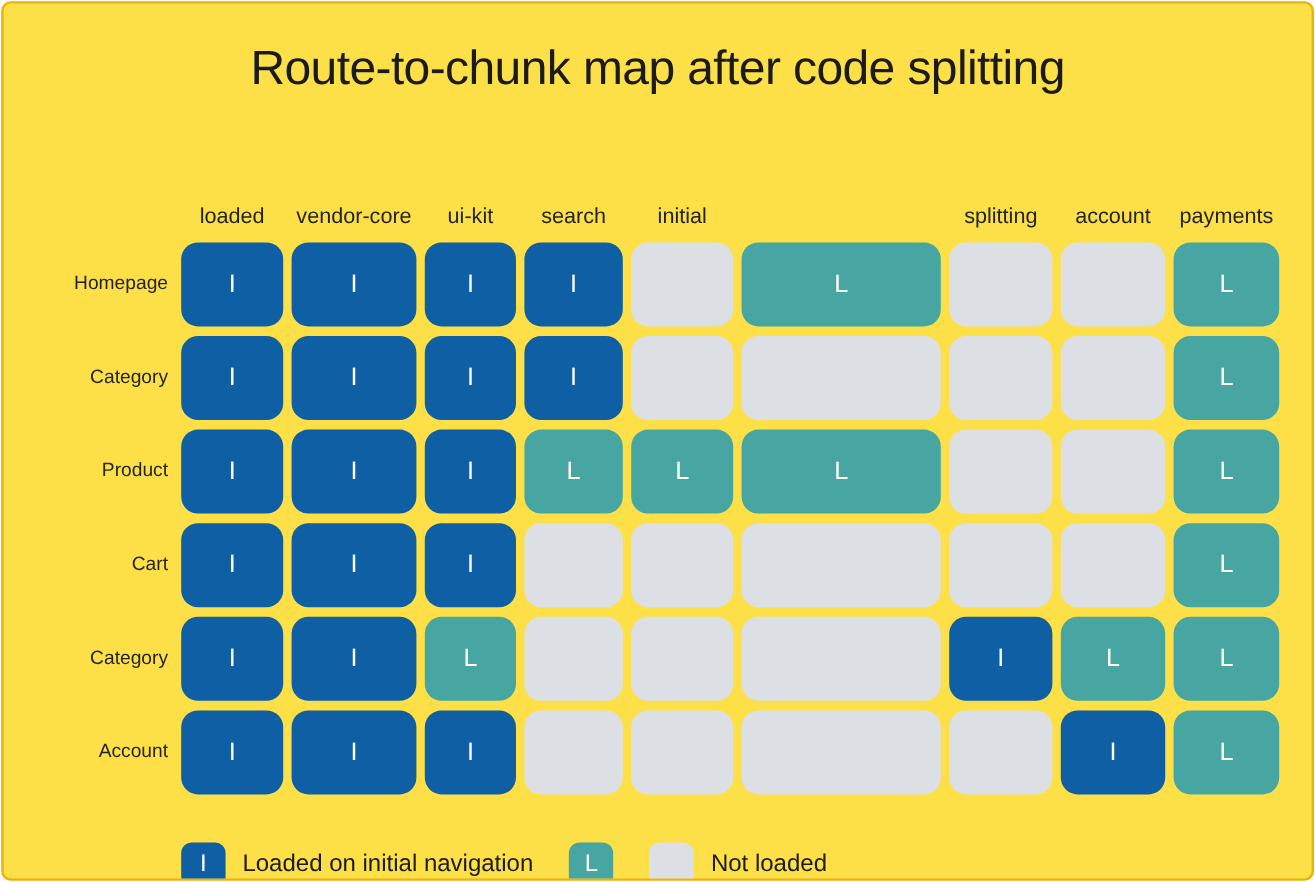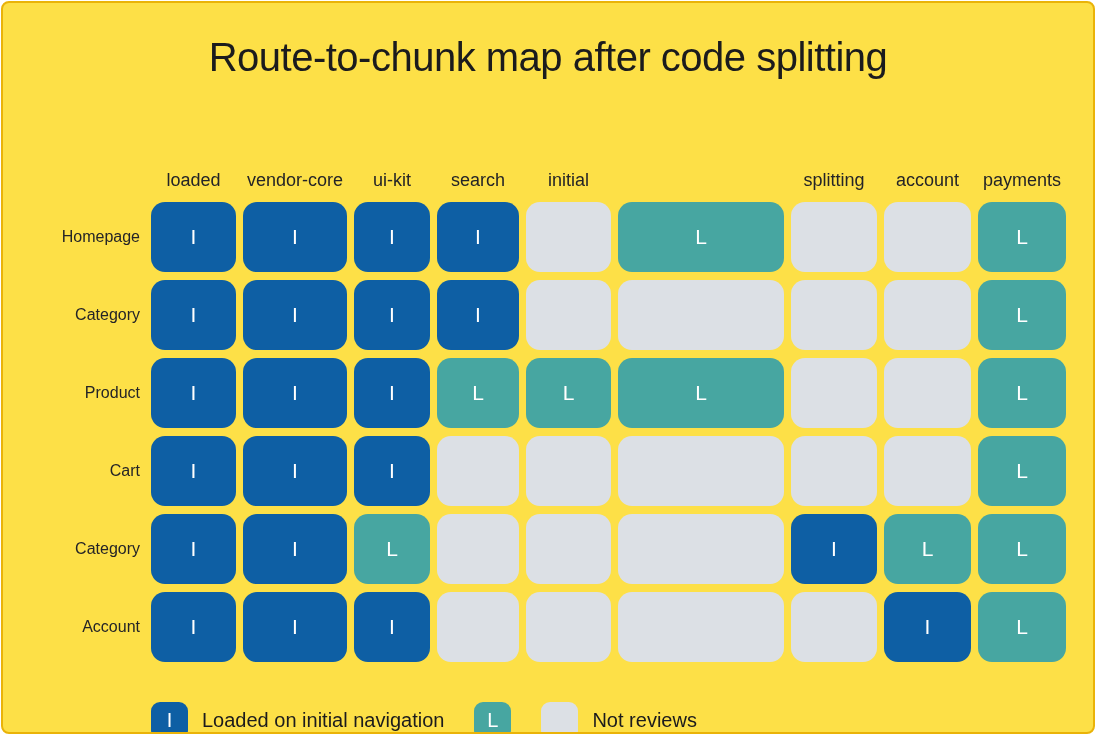--- a/index.html
+++ b/index.html
@@ -179,7 +179,7 @@
       </div>
       <div class="legend-item">
         <div class="legend-swatch cell--none"></div>
-        <div class="legend-label">Not reviews</div>
+        <div class="legend-label">Not loaded</div>
       </div>
     </div>
 </div>

